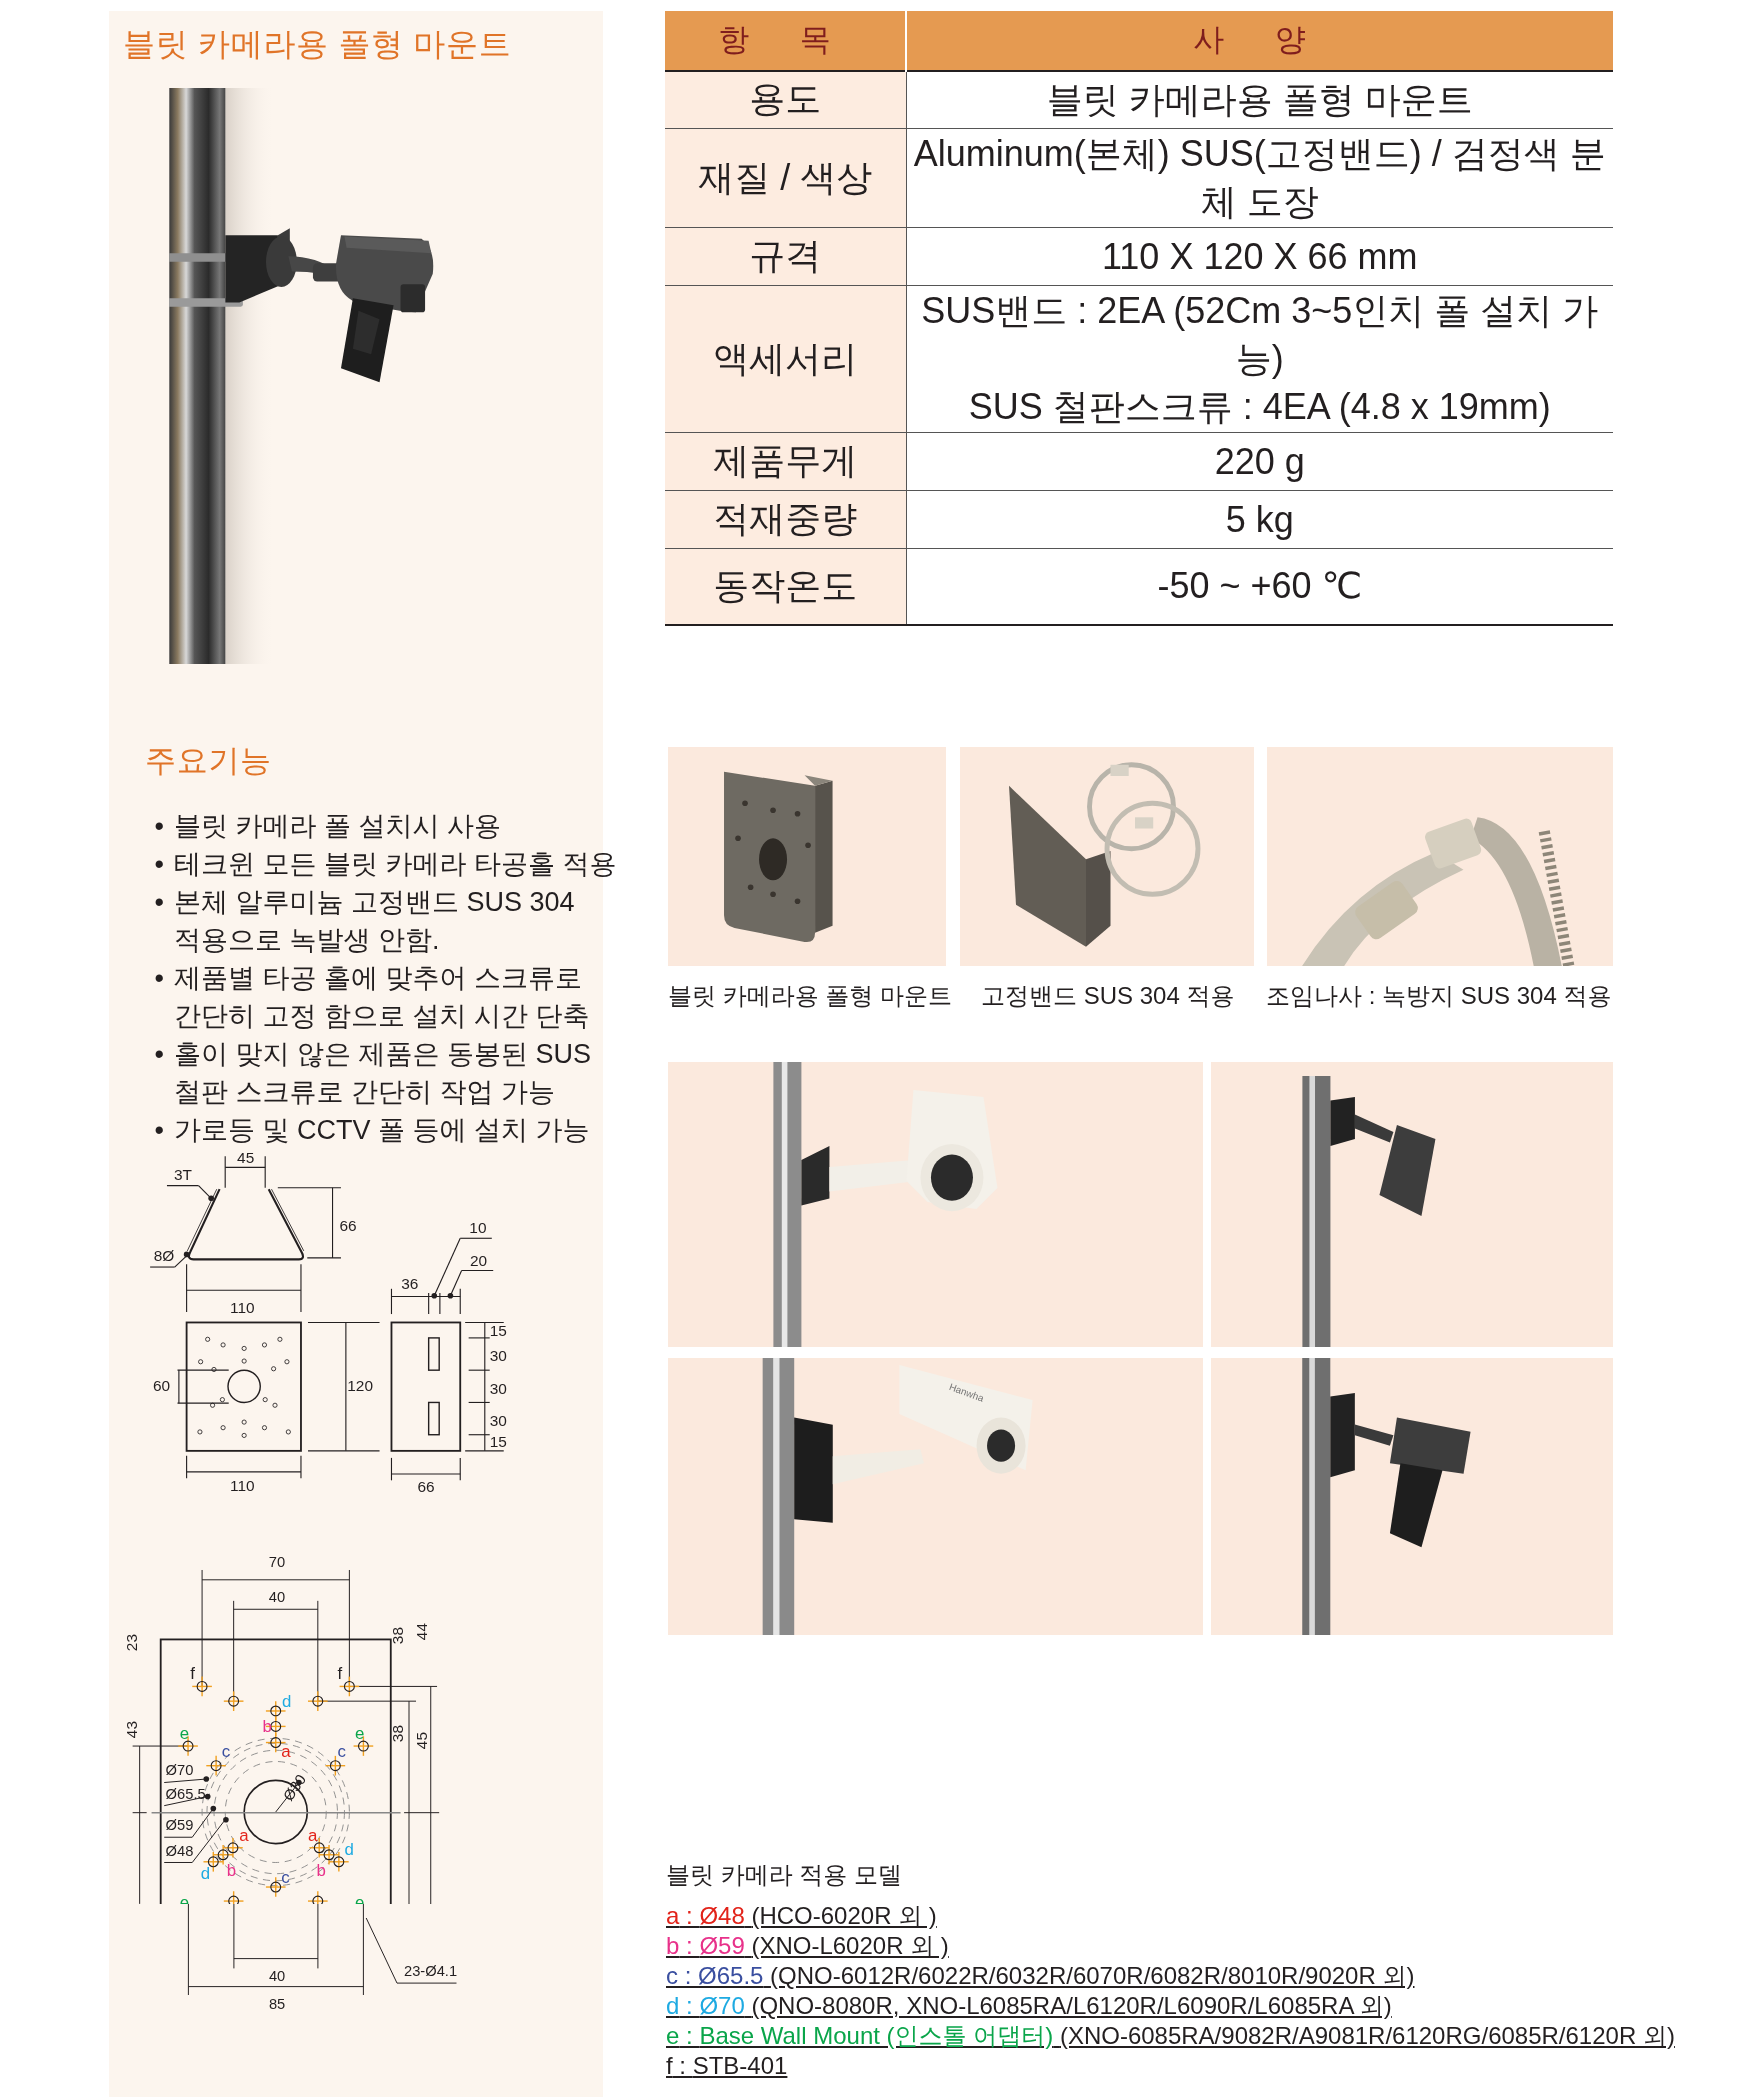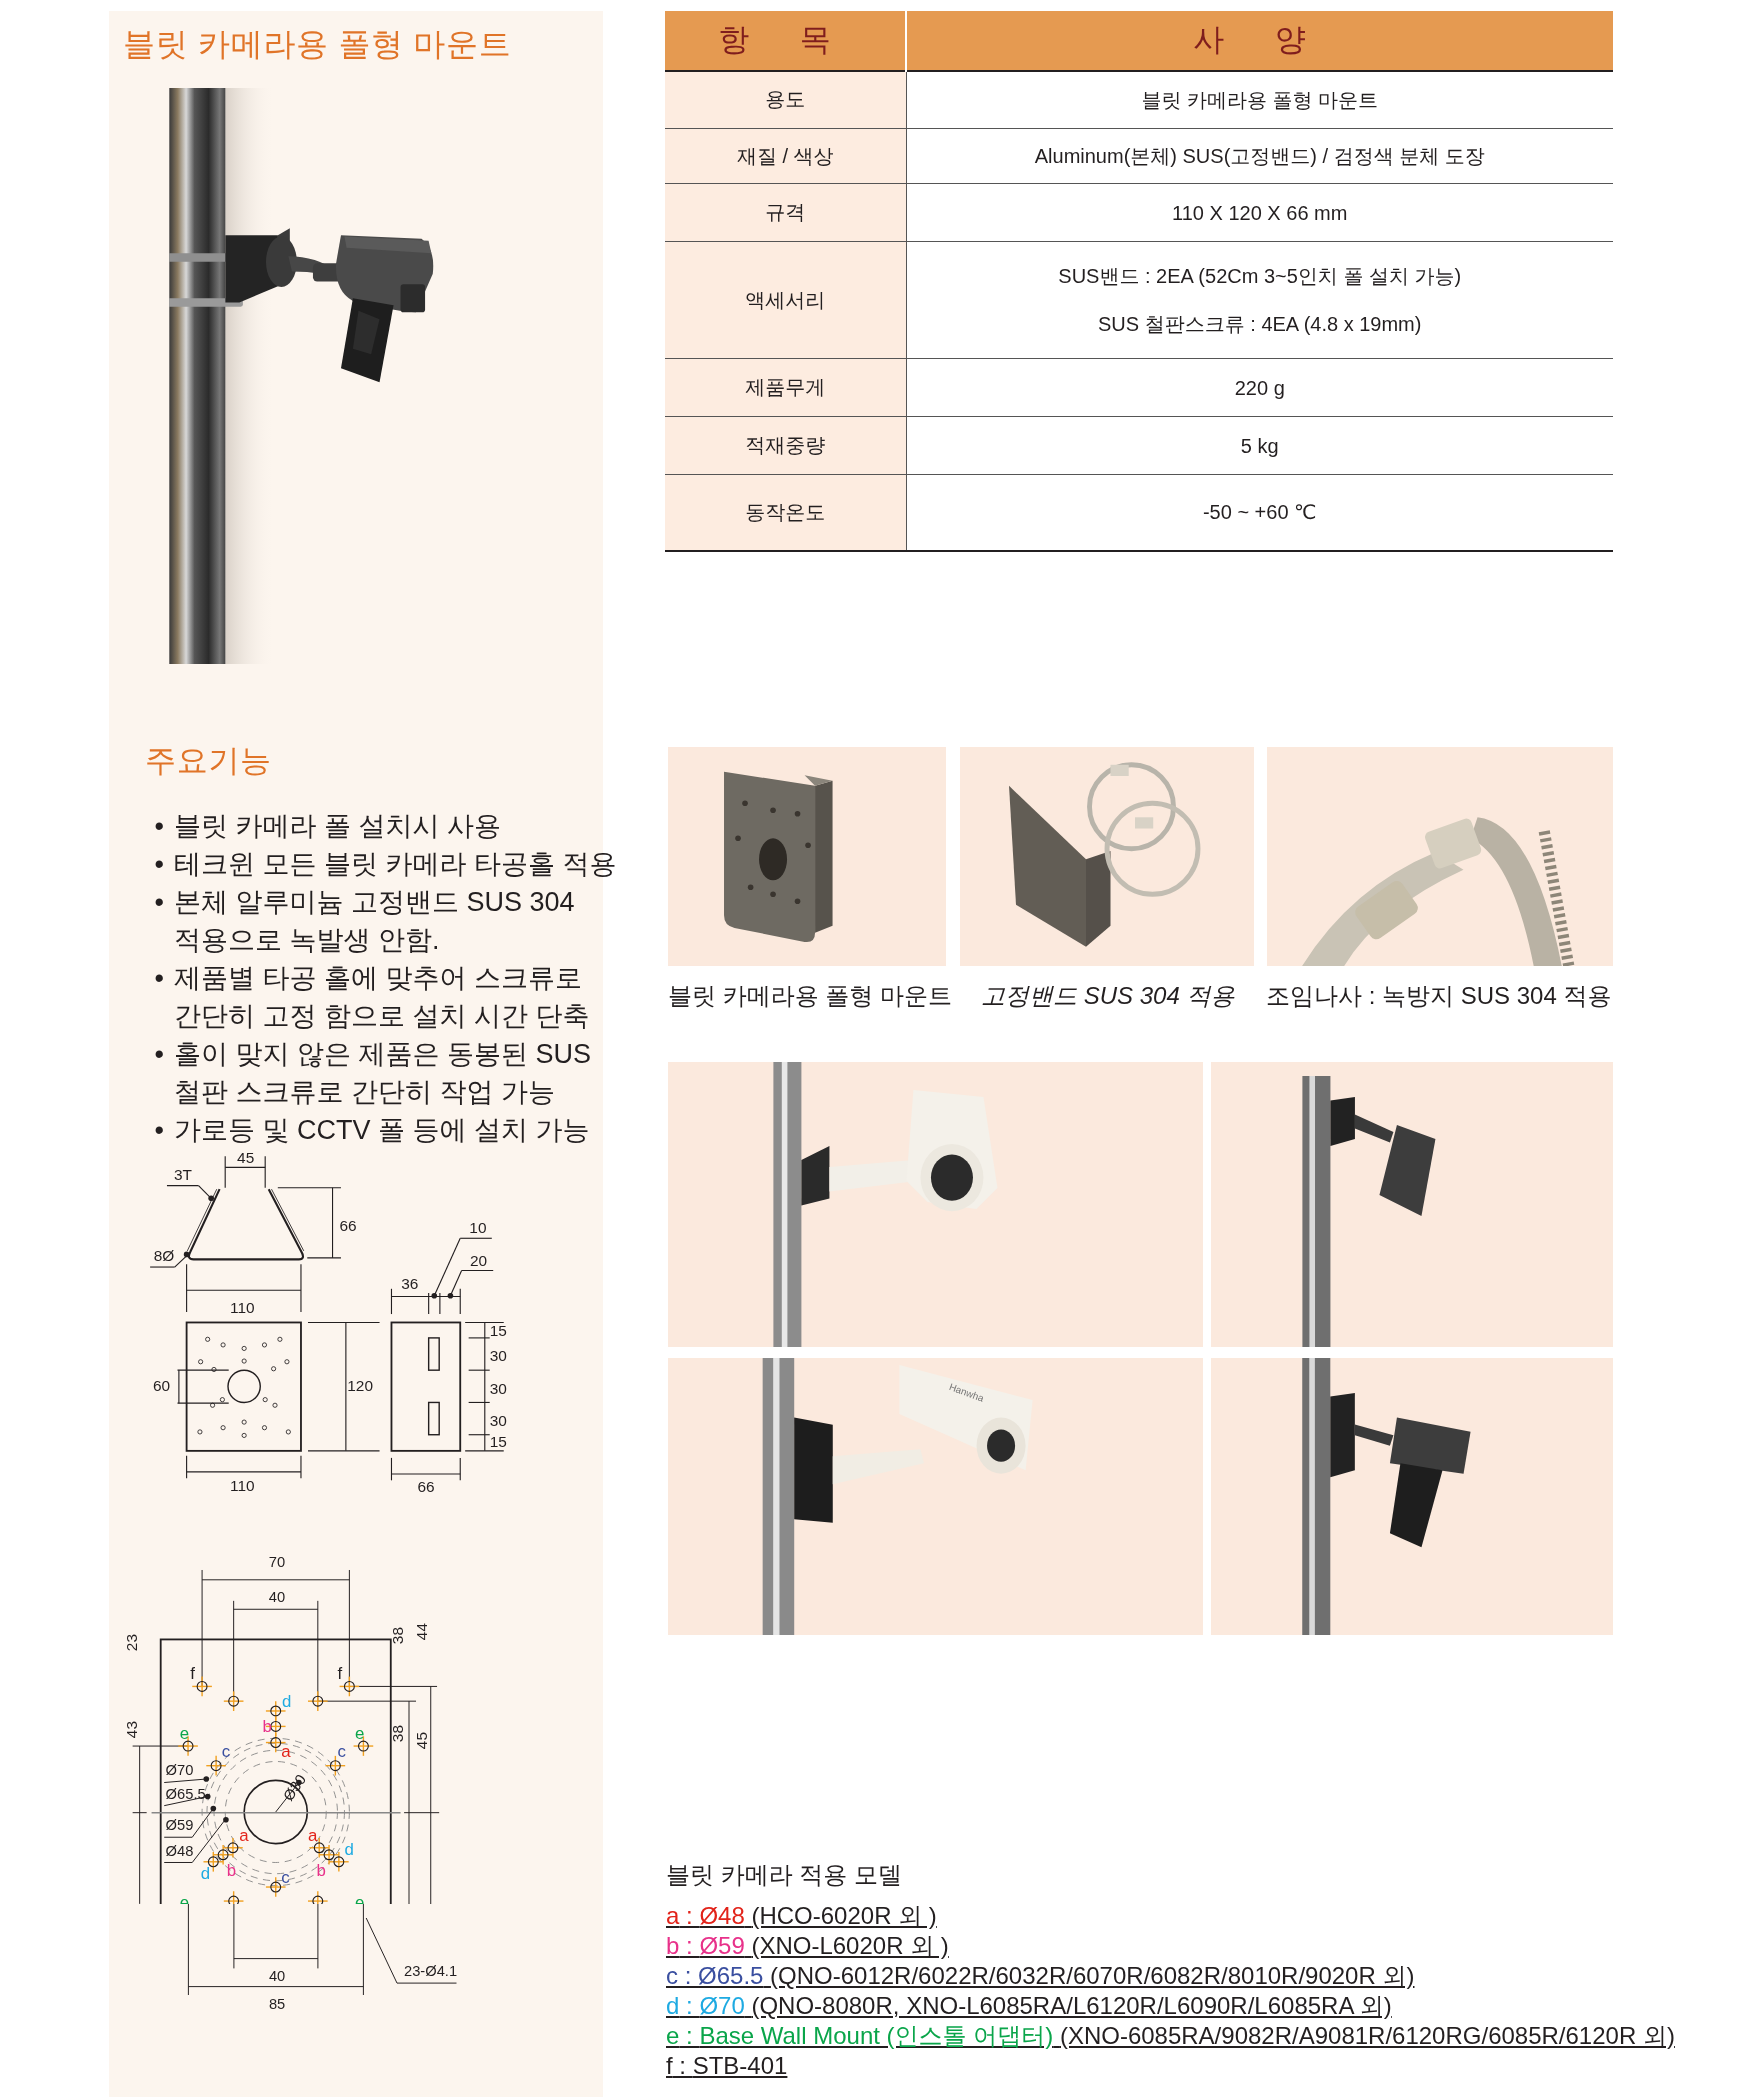--- a/index.html
+++ b/index.html
@@ -28,7 +28,7 @@
   #spec-table th { background:#e59a51; color:#7f1d1d; font-weight:normal; font-size:31px; height:57px; letter-spacing:21px; }
   #spec-table th.col-key { width:238px; border-right:2.1px solid #ffffff; }
   #spec-table tr.hdr { border-bottom:2.8px solid #231f20; }
-  #spec-table td { font-size:20px; text-align:center; color:#231f20; border-bottom:1.4px solid #555; }
+  #spec-table td { font-size:36px; text-align:center; color:#231f20; border-bottom:1.4px solid #555; }
   #spec-table td.key { background:#fdece0; border-right:1.4px solid #555; }
   #spec-table tr:last-child td { border-bottom:2.8px solid #231f20; }
   #spec-table td .line { display:block; line-height:48px; }

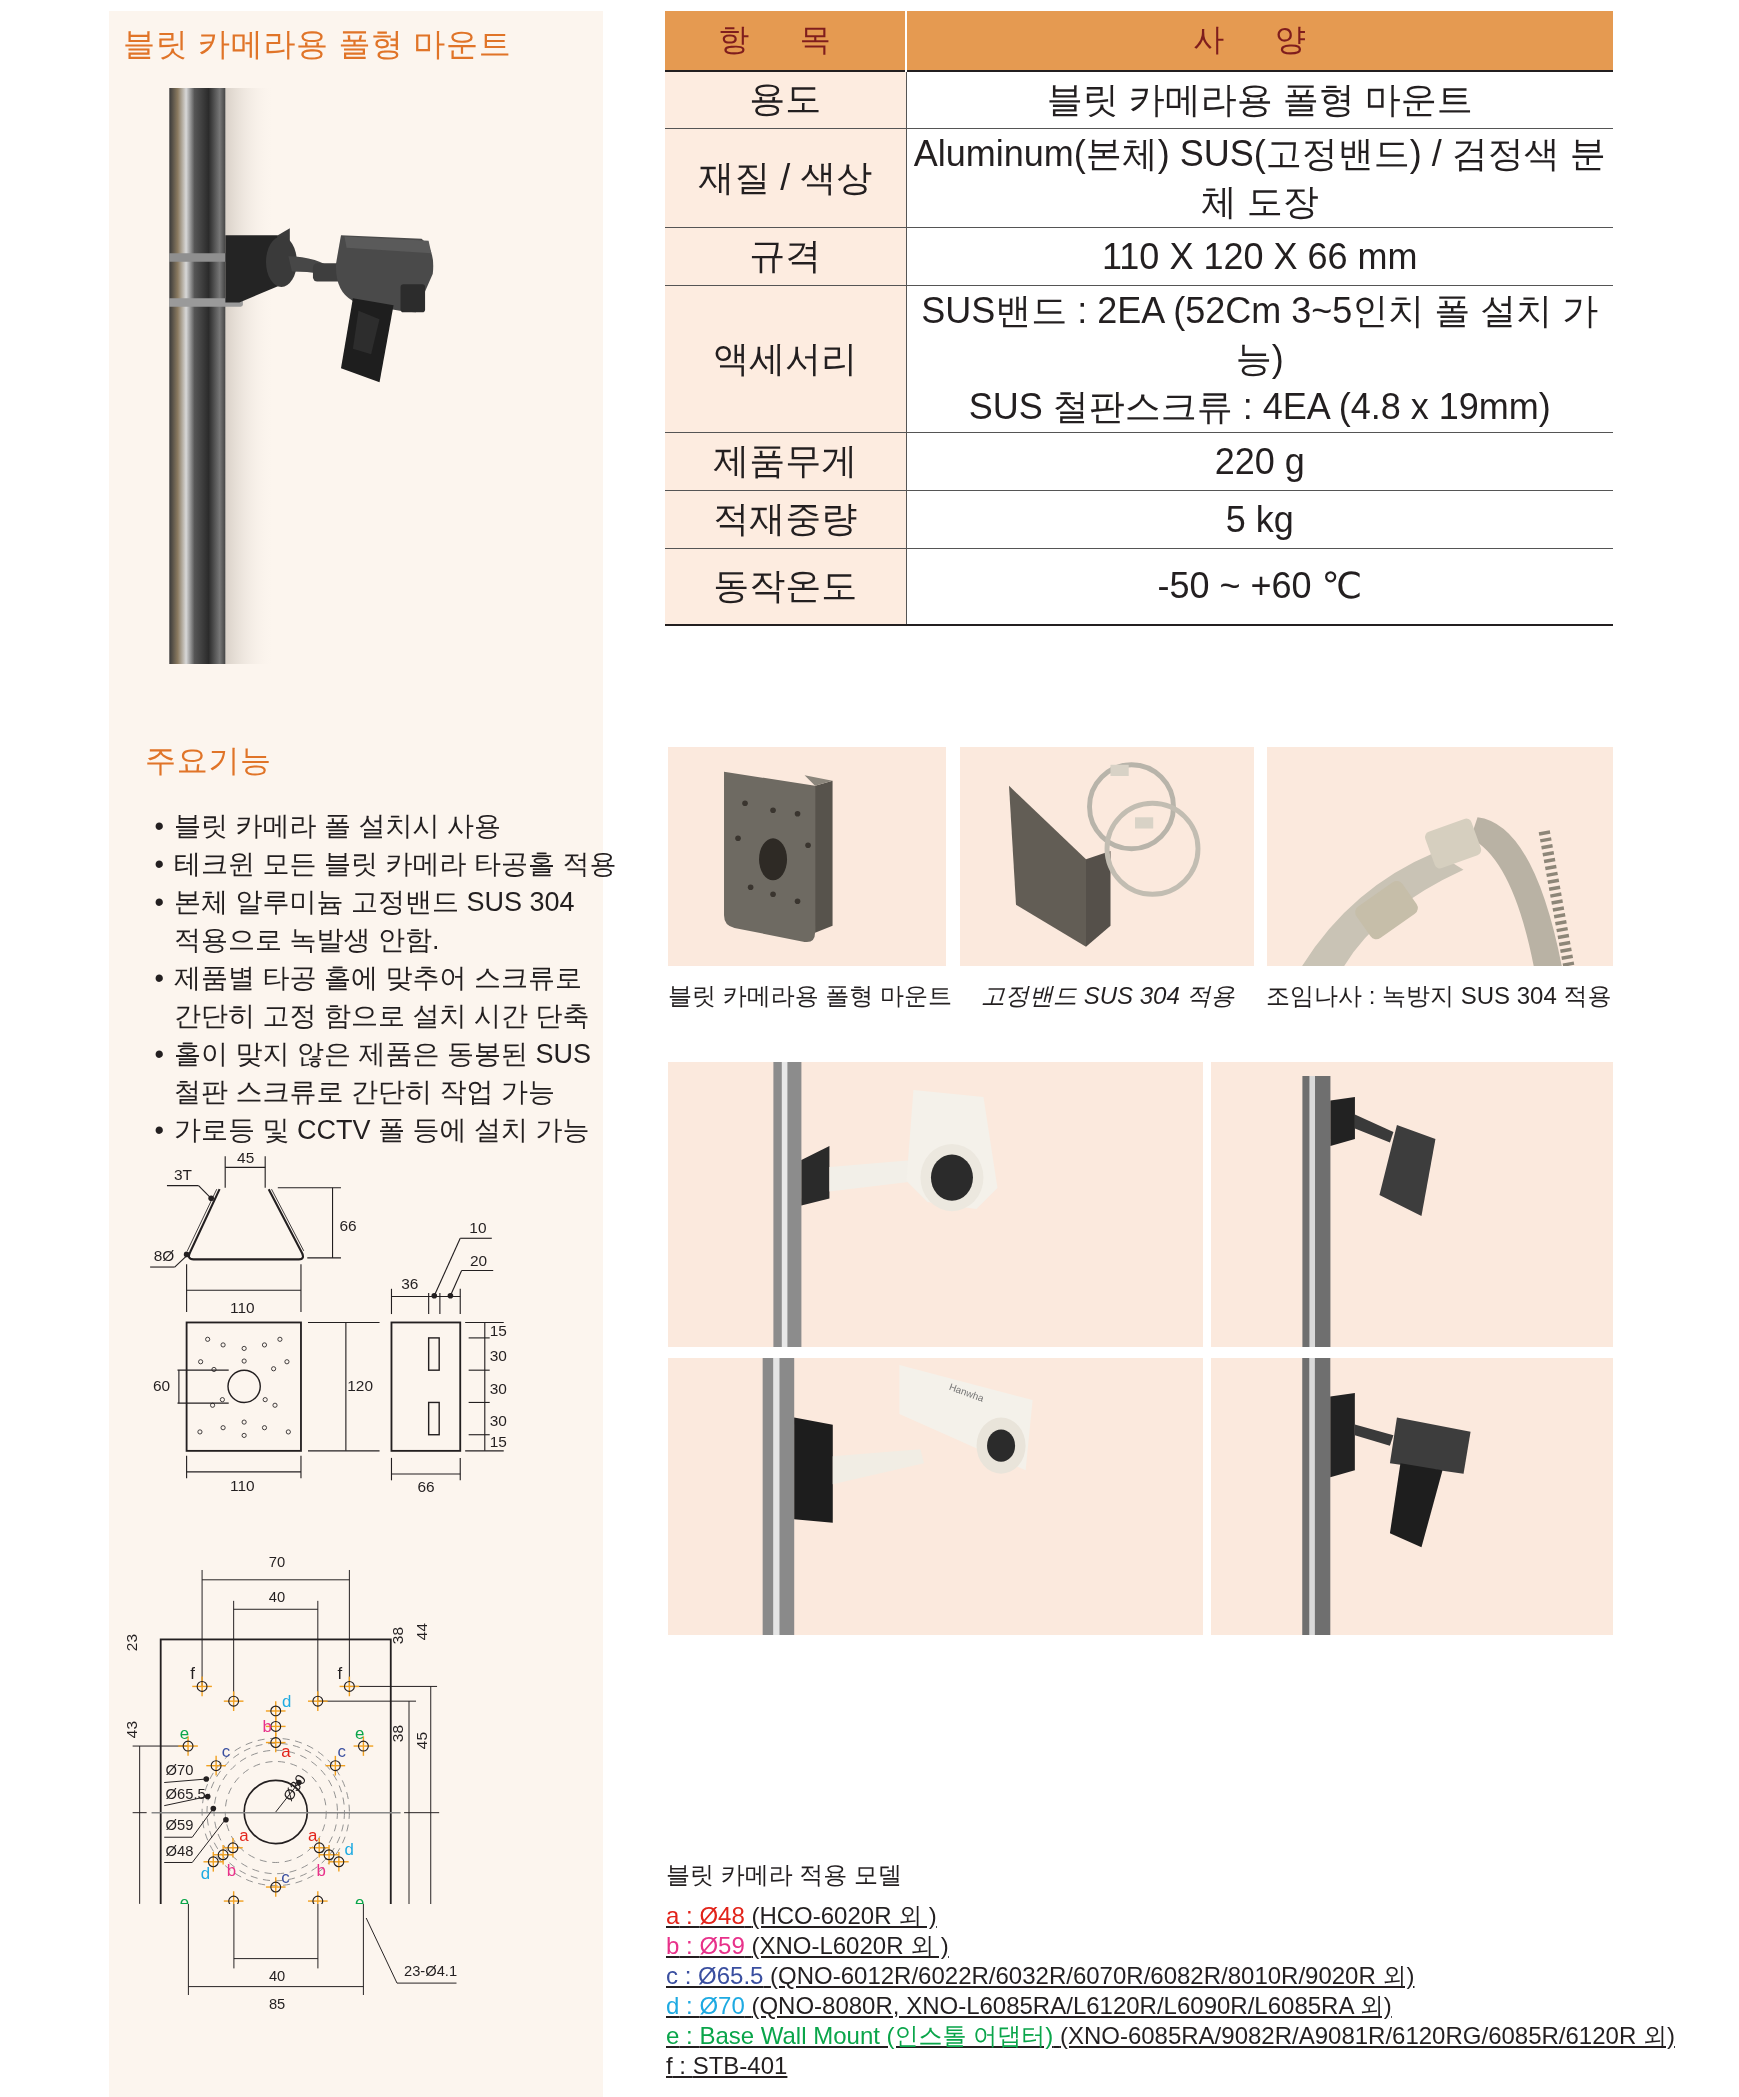--- a/index.html
+++ b/index.html
@@ -515,7 +515,7 @@
 </svg>
 
 <div class="abs caption" style="left:668px; top:980px;">블릿 카메라용 폴형 마운트</div>
-<div class="abs caption" style="left:981px; top:980px;font-style:italic;">고정밴드 SUS 304 적용</div>
+<div class="abs caption" style="left:981px; top:980px;">고정밴드 SUS 304 적용</div>
 <div class="abs caption" style="left:1266px; top:980px;">조임나사 : 녹방지 SUS 304 적용</div>
 
 <svg class="abs photo" style="left:668px; top:1062px;" width="535" height="285" viewBox="0 0 763 407">

